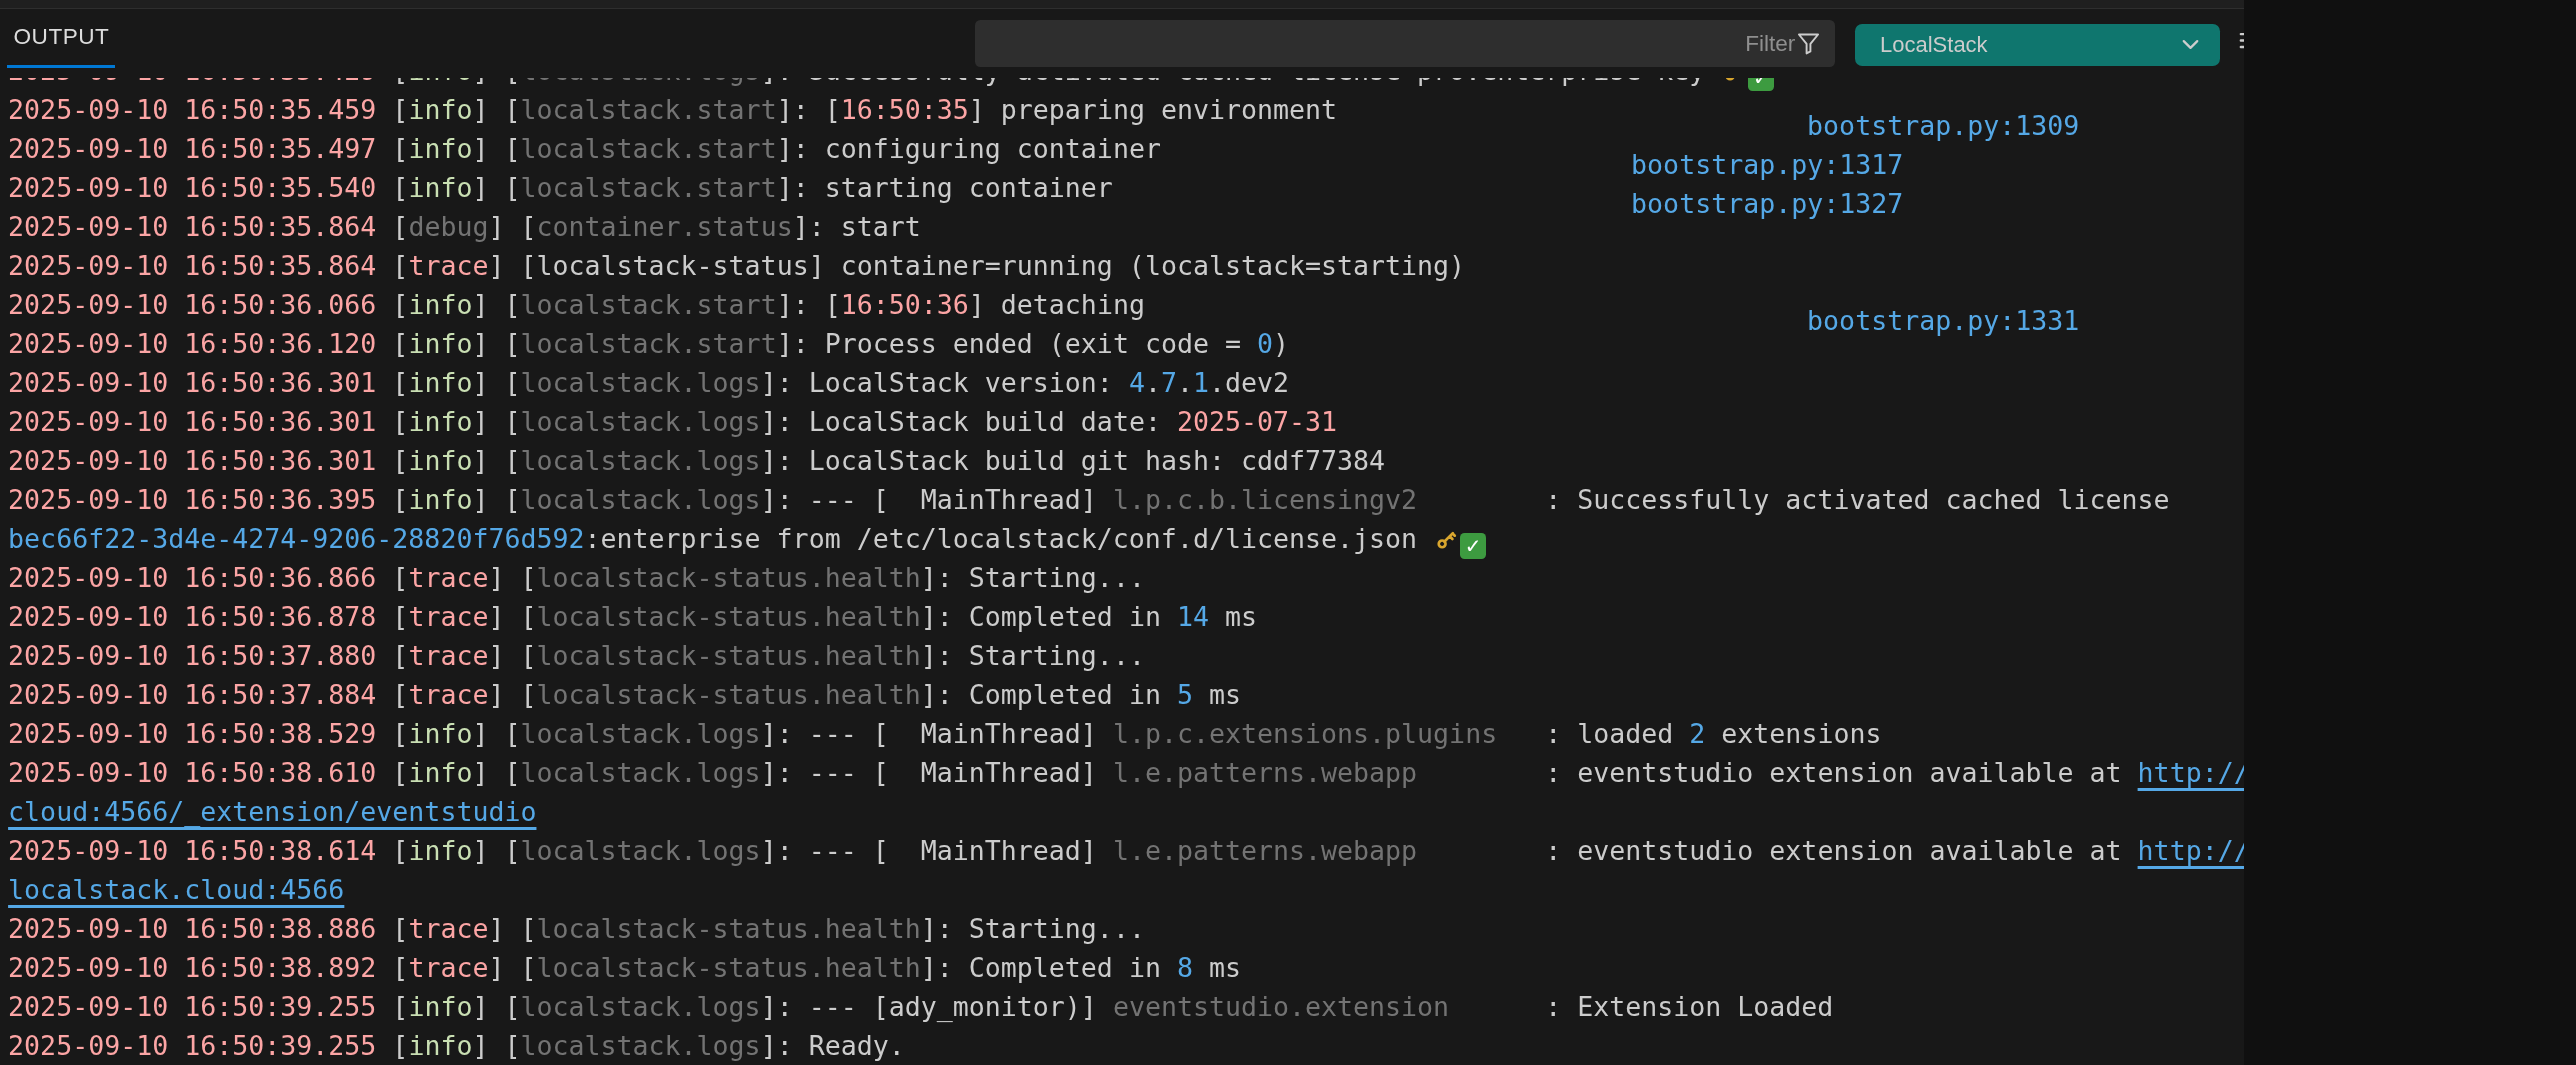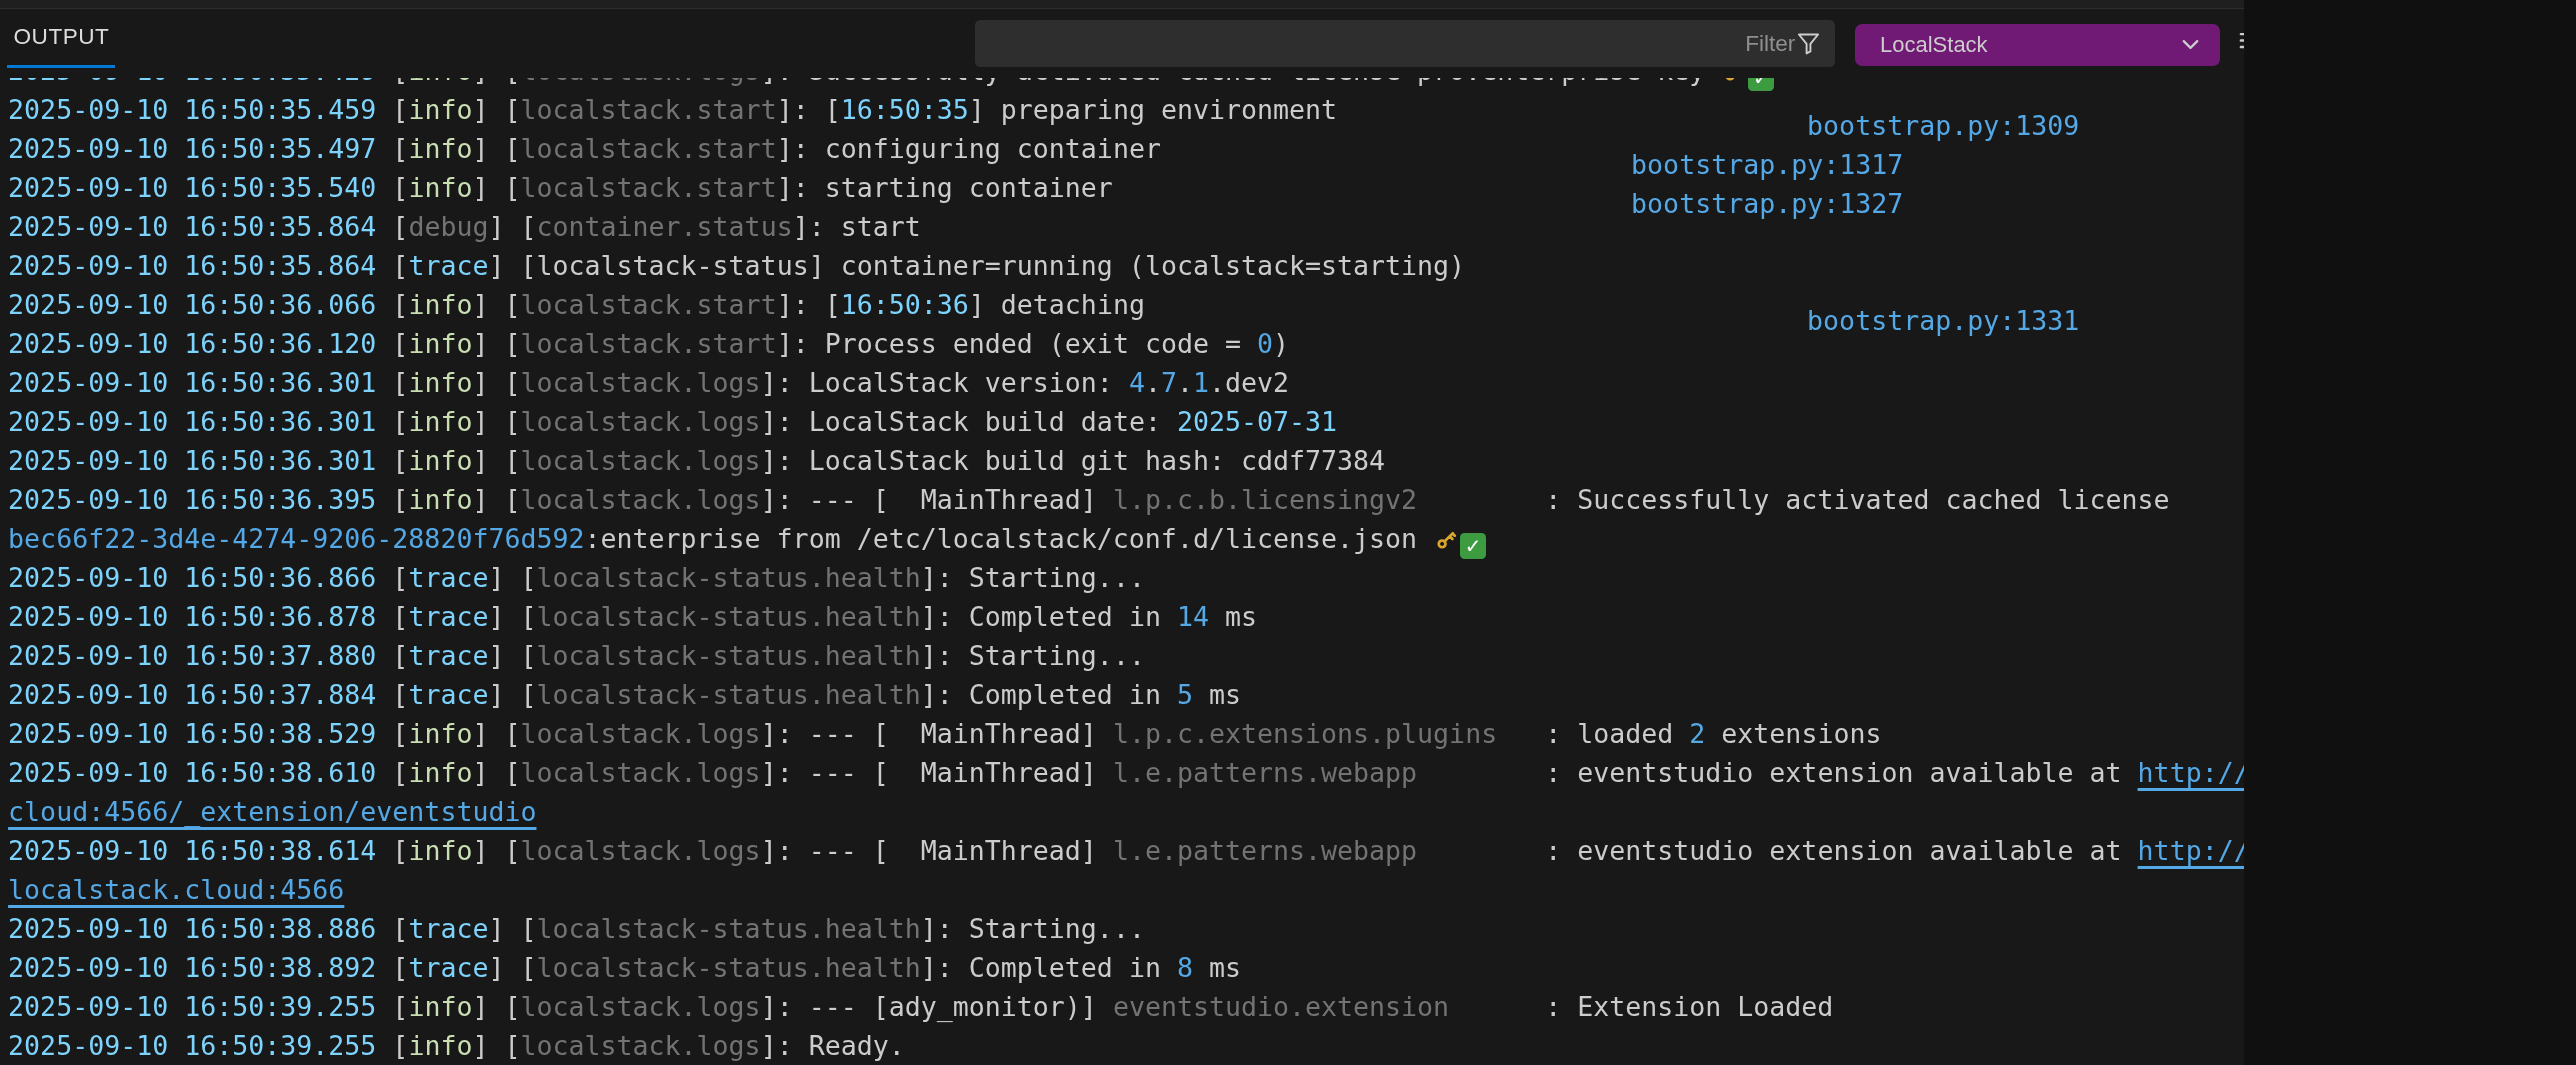--- a/index.html
+++ b/index.html
@@ -18,7 +18,7 @@
                     font-size:22.6px;padding:0 0 0 22px;font-family:"Liberation Sans",sans-serif;text-align:right;}
   .filter-box input::placeholder{color:#8f8f8f;}
   .funnel{margin-right:12.6px;display:flex;align-items:center;cursor:pointer;}
-  .dropdown{position:absolute;left:1855px;top:14.5px;width:365px;height:42px;background:#701a75;
+  .dropdown{position:absolute;left:1855px;top:14.5px;width:365px;height:42px;background:#0f766e;
             border-radius:7.2px;display:flex;align-items:center;cursor:pointer;}
   .dropdown .label{color:#cccccc;font-size:22px;padding-left:25px;flex:1;}
   .dropdown .chev{margin-right:16.3px;display:flex;align-items:center;}

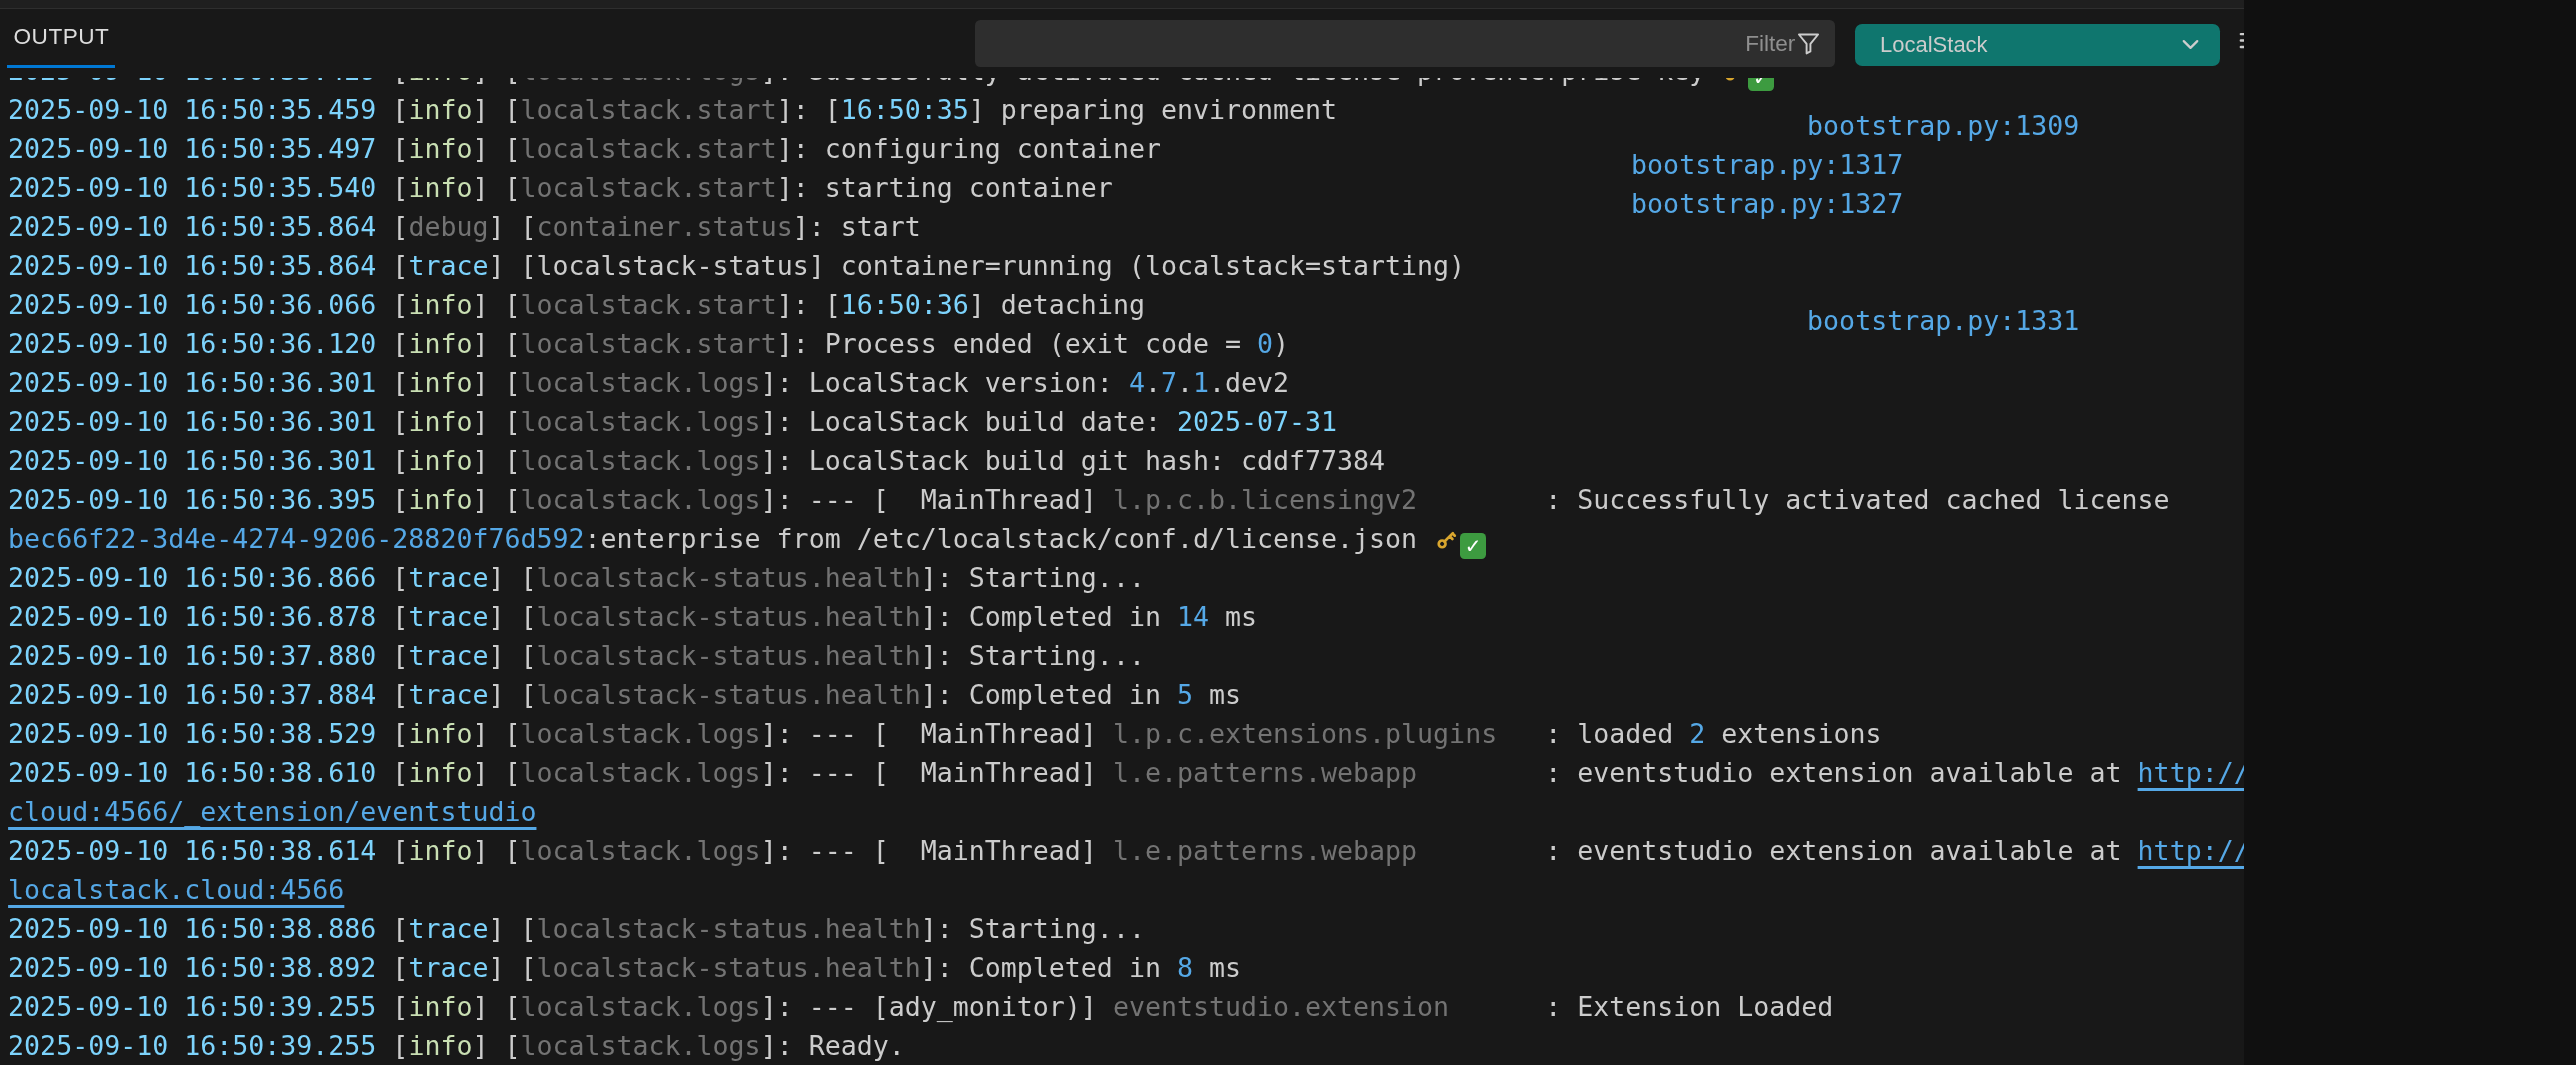--- a/index.html
+++ b/index.html
@@ -33,7 +33,7 @@
   .log-row{position:relative;height:39px;white-space:pre;}
   .log-row.clipped{margin-top:-27px;}
   .right-link{position:absolute;top:0;margin-top:16px;}
-  .p-ts,.p-lt,.p-g{color:#7dd3fc;}
+  .p-ts,.p-lt,.p-g{color:#fca5a5;}
   .p-li{color:#C9DFB3;text-align:right;}
   .p-w{color:#CCCCCC;}
   .p-m,.p-ld{color:#737373;}

